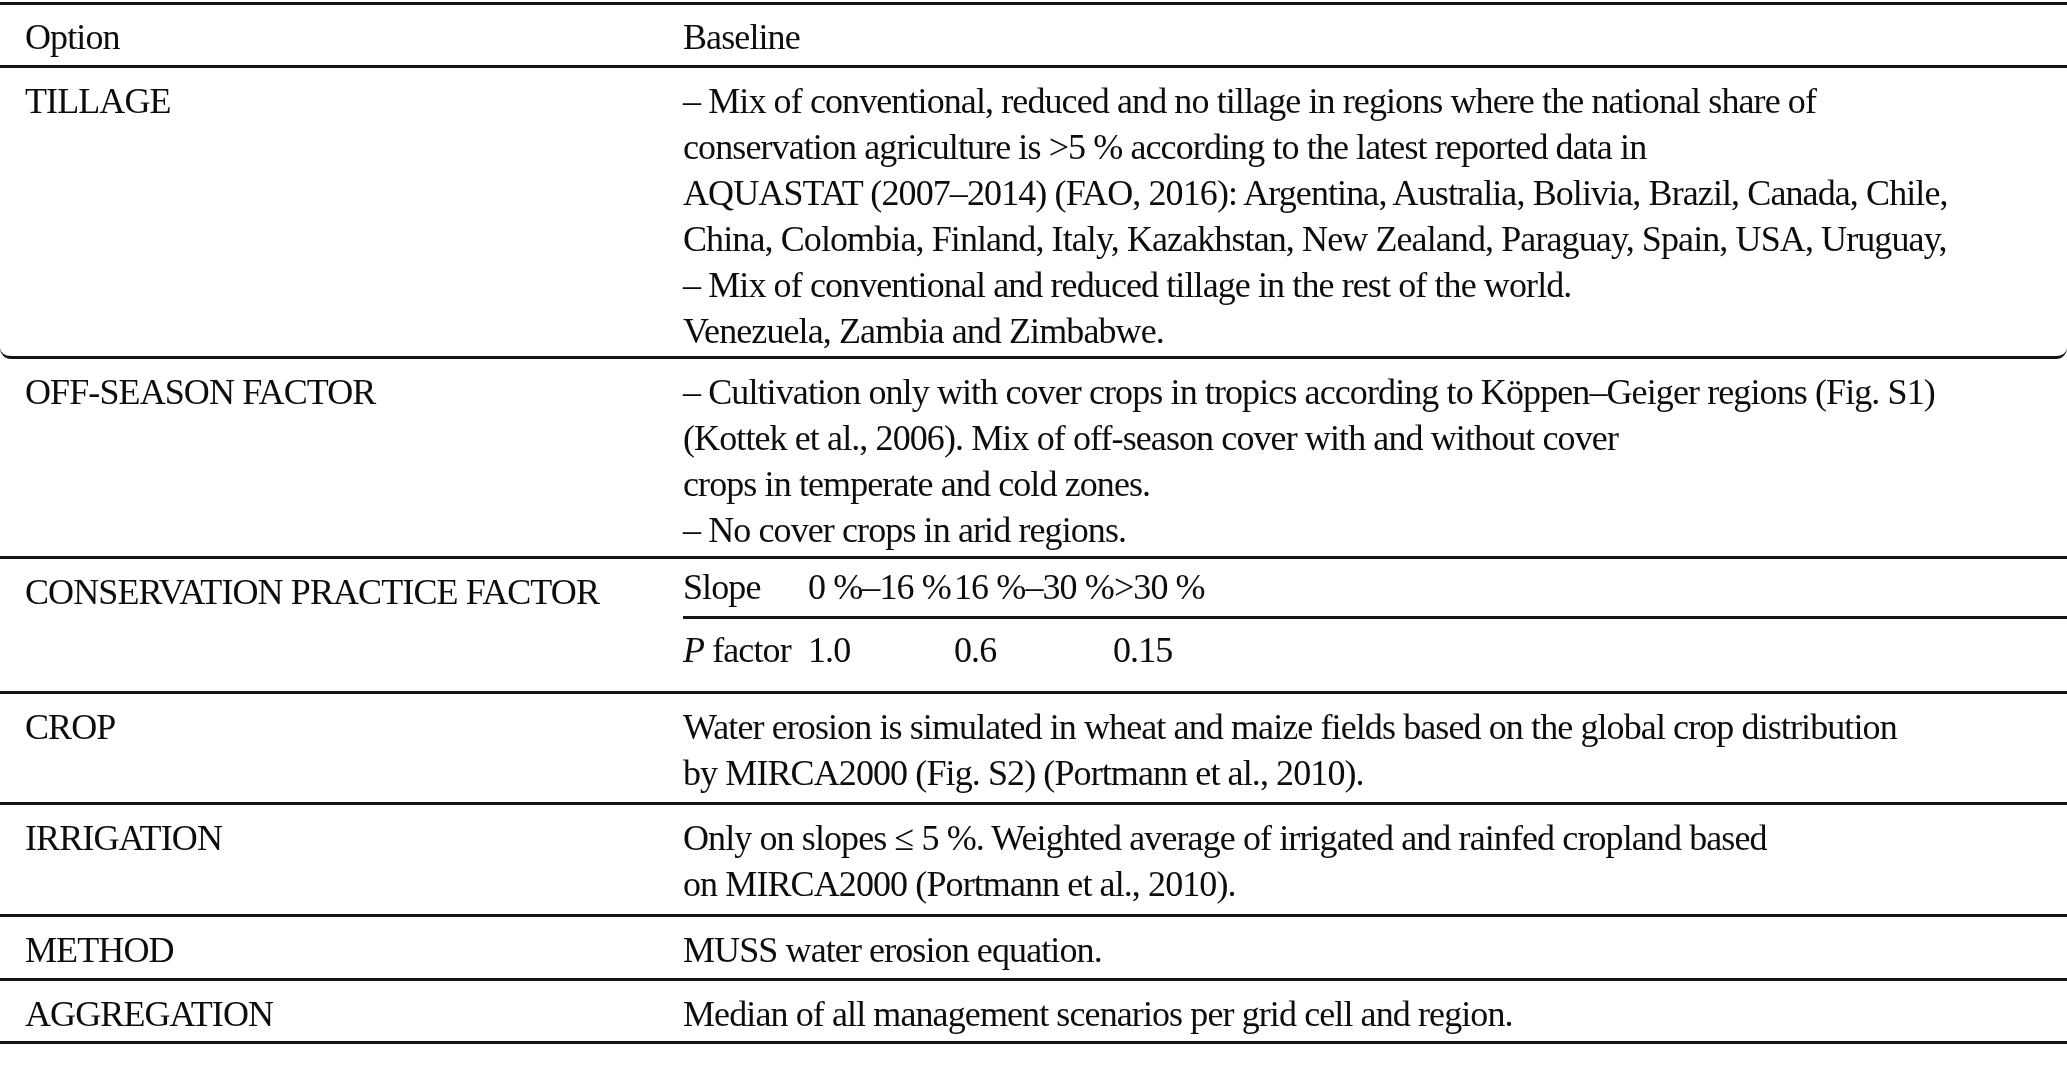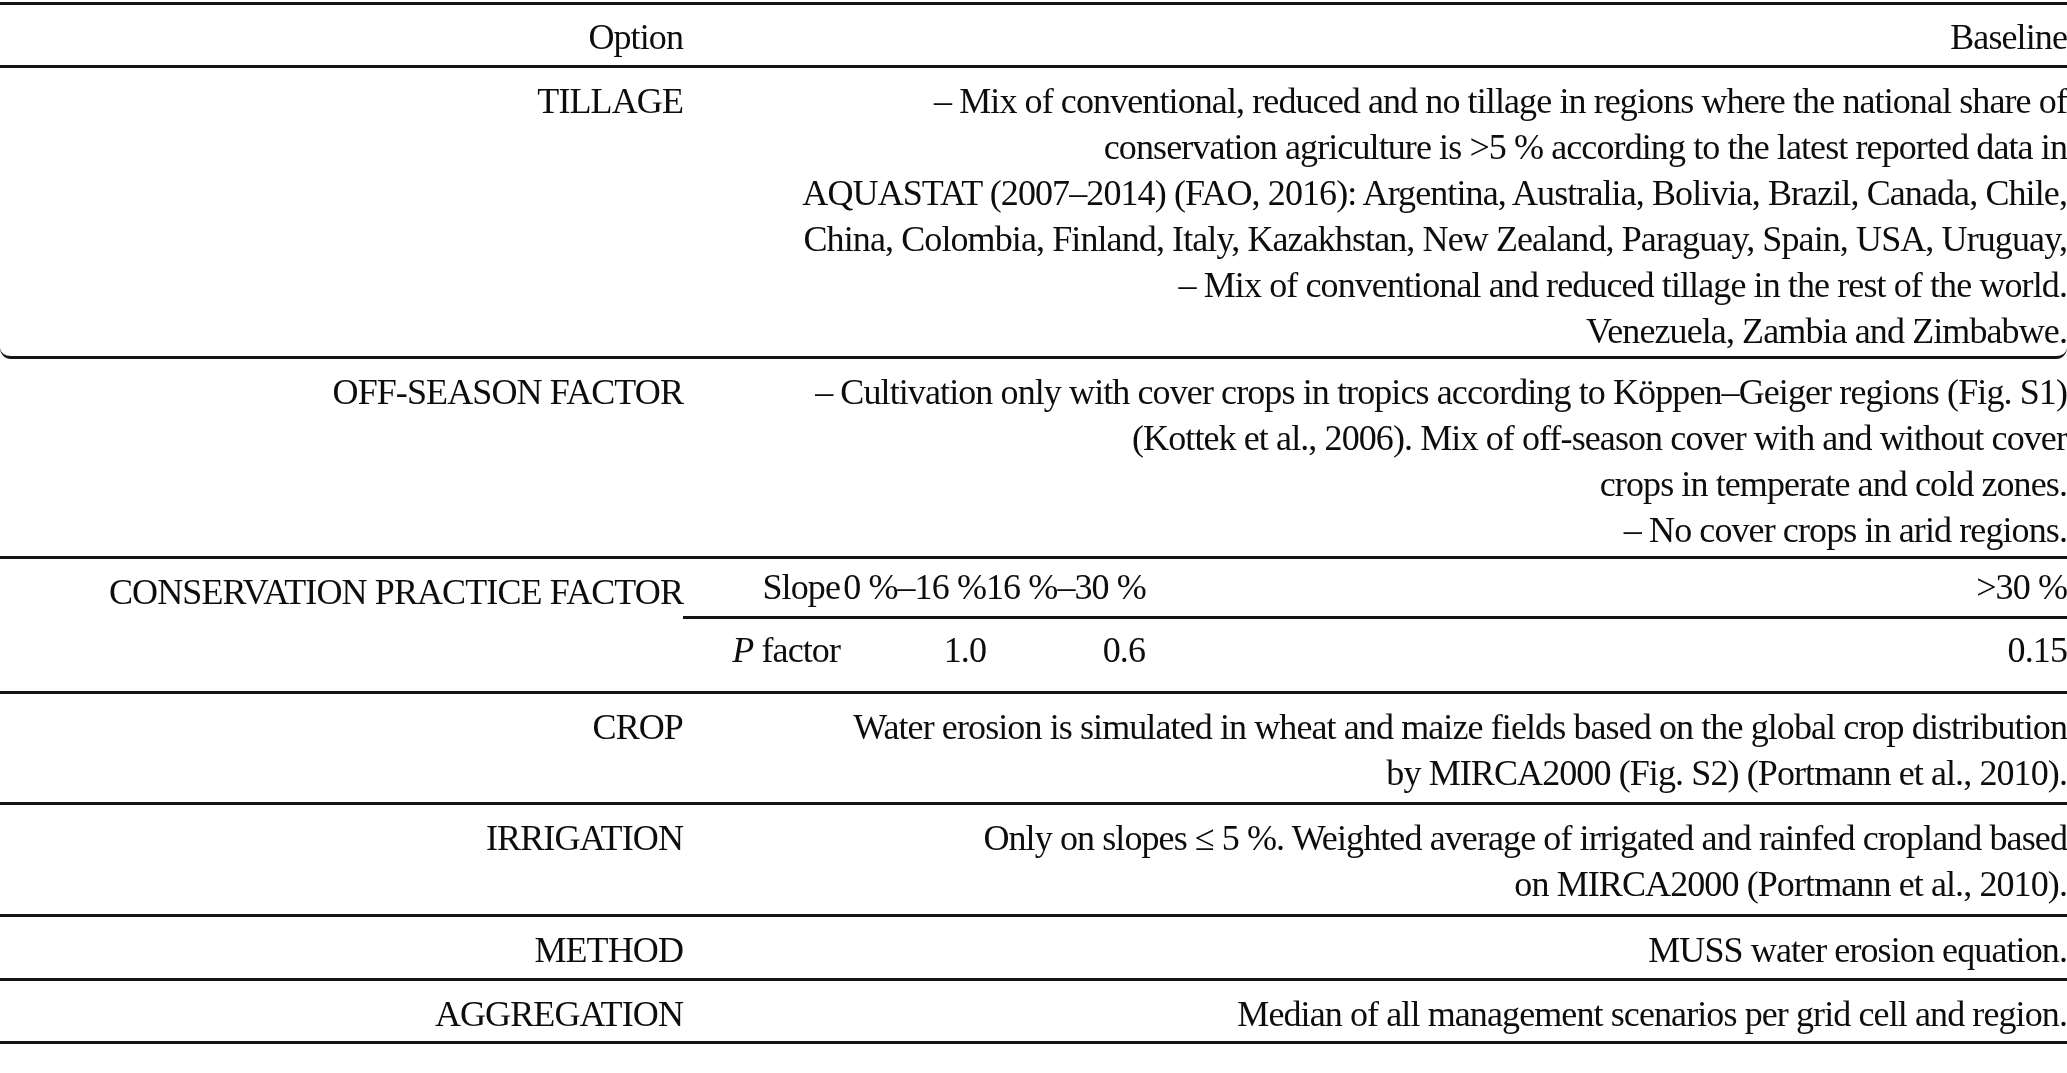--- a/index.html
+++ b/index.html
@@ -2,7 +2,7 @@
 <html><head>
 <meta charset="utf-8">
 <style>
-  * { margin: 0; padding: 0; box-sizing: border-box; text-align: right; }
+  * { margin: 0; padding: 0; box-sizing: border-box; }
   html, body {
     width: 2067px; height: 1073px;
     background: #ffffff;

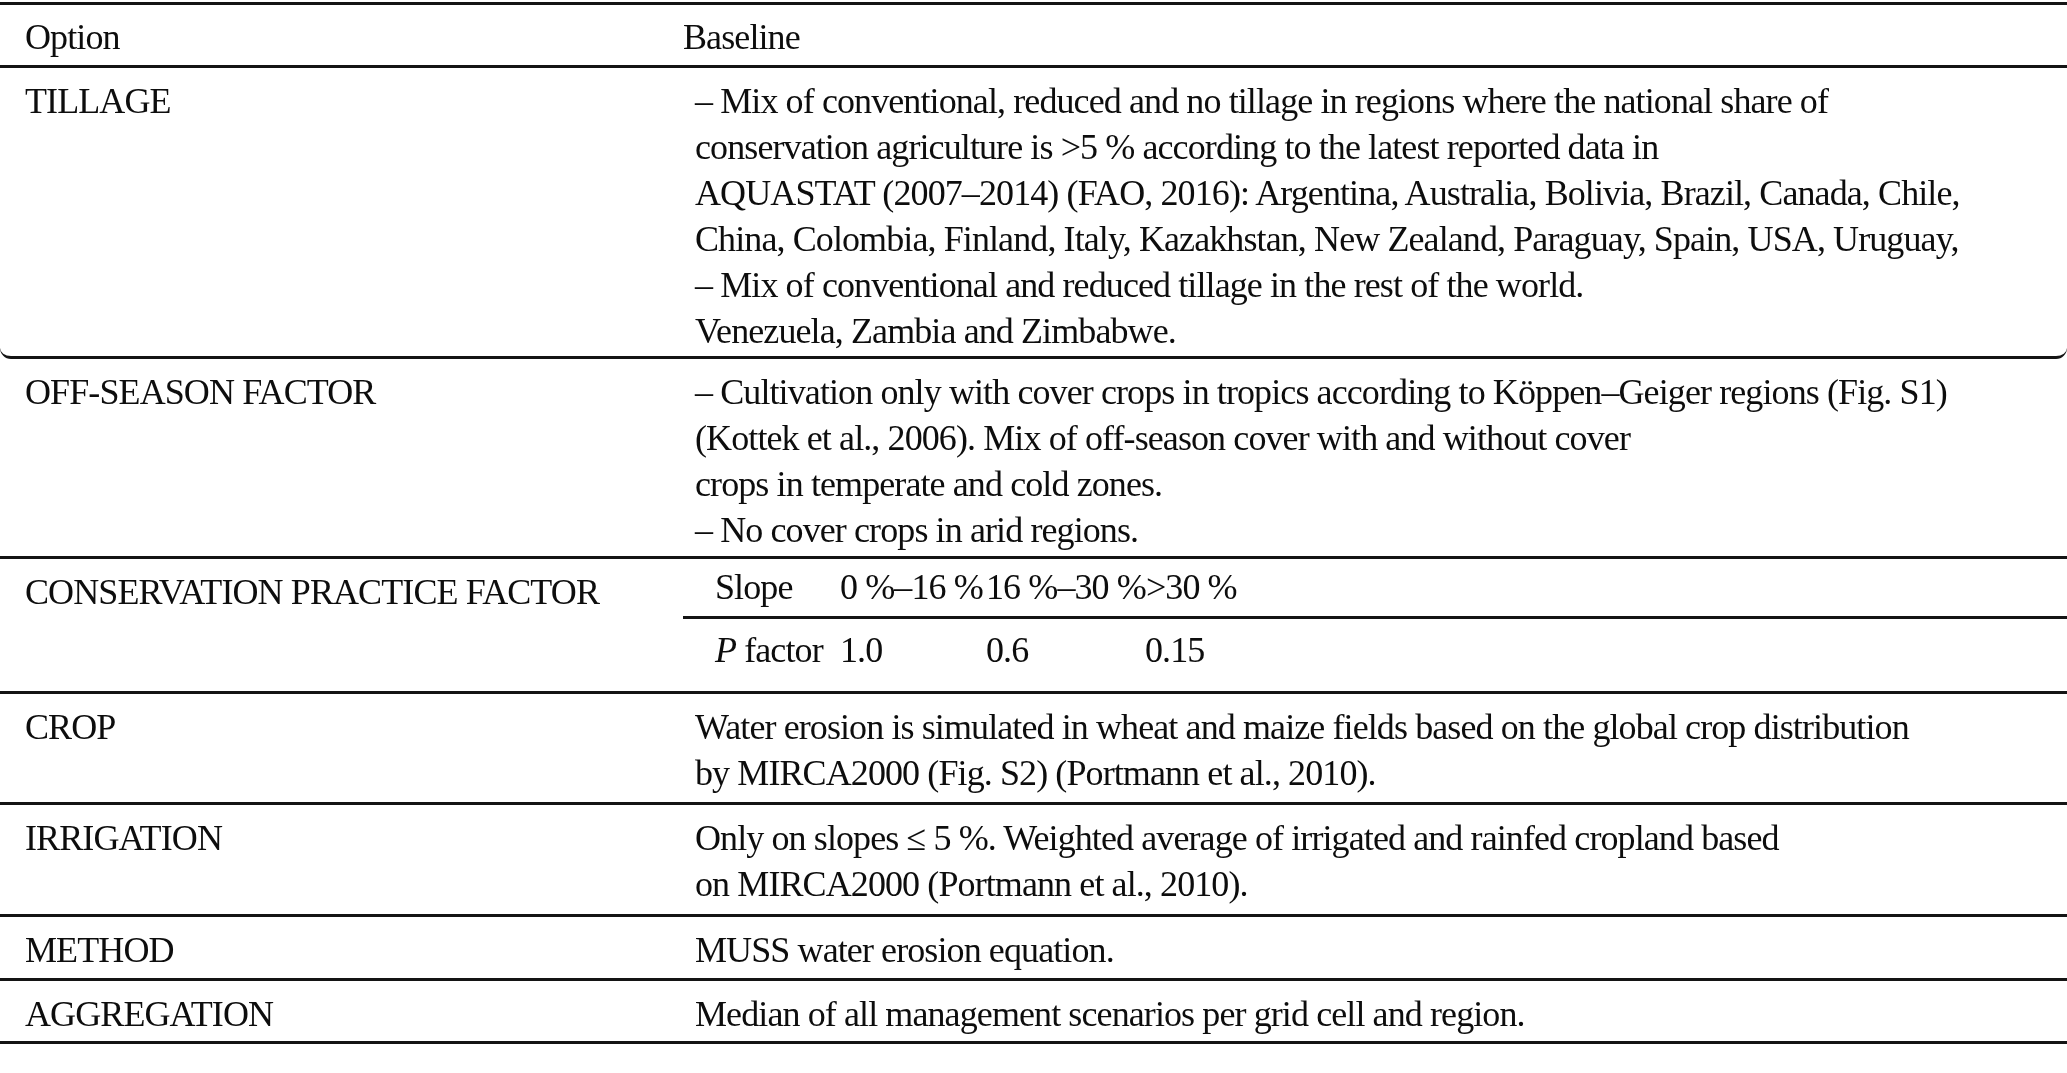--- a/index.html
+++ b/index.html
@@ -37,7 +37,7 @@
   .row.irrigation{ min-height: 112px; }
   .row.method   { min-height: 64px; }
   .row.aggregation{ min-height: 63px; }
-  .line { white-space: nowrap; margin-left: 12px; }
+  .line { white-space: nowrap; }
   .subrow { display: flex; }
   .subrow.head { min-height: 60px; border-bottom: 3px solid #141414; padding-top: 5px; }
   .subrow.vals { padding-top: 8px; }

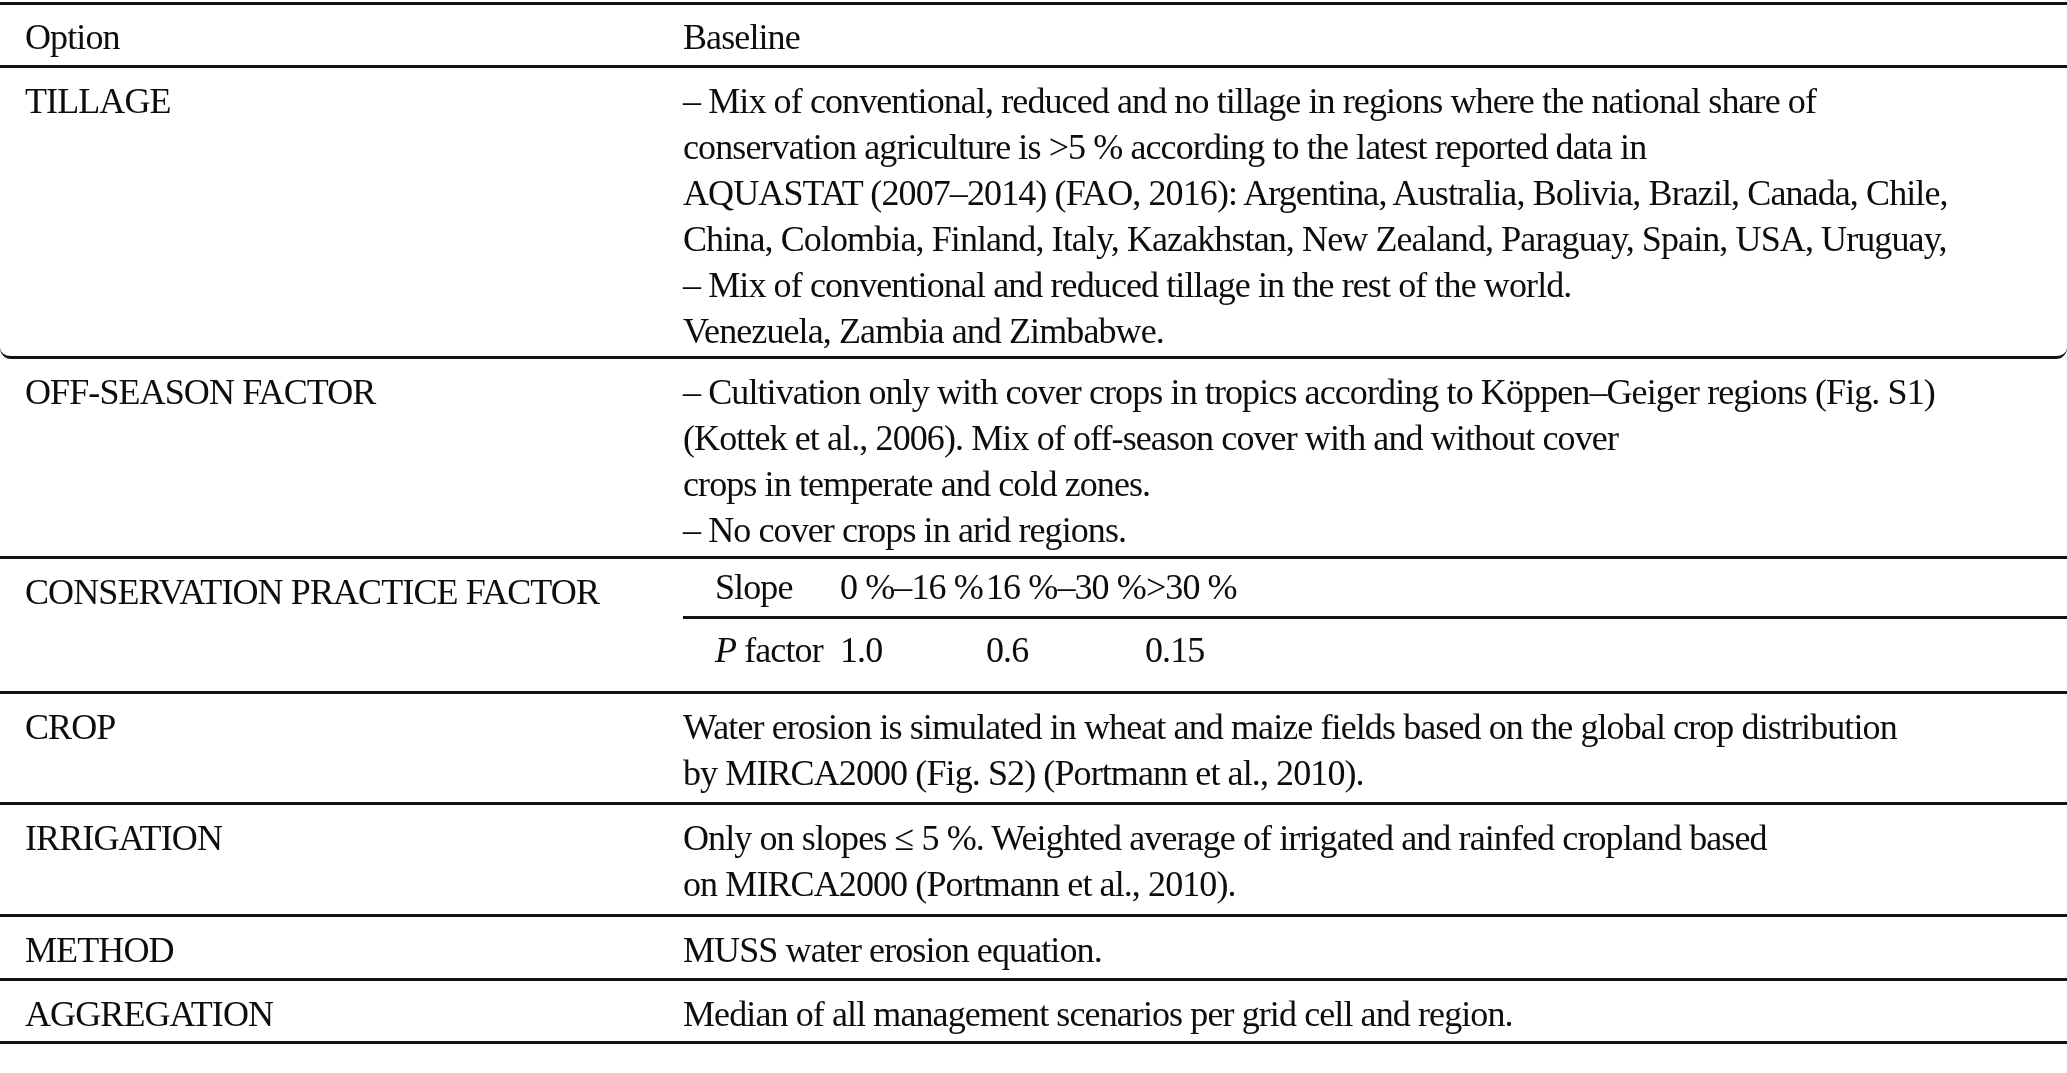--- a/index.html
+++ b/index.html
@@ -41,7 +41,7 @@
   .subrow { display: flex; }
   .subrow.head { min-height: 60px; border-bottom: 3px solid #141414; padding-top: 5px; }
   .subrow.vals { padding-top: 8px; }
-  .sub-c1 { flex: 0 0 125px; white-space: nowrap; margin-left: 32px; }
+  .sub-c1 { flex: 0 0 125px; white-space: nowrap; }
   .sub-c2 { flex: 0 0 146px; white-space: nowrap; }
   .sub-c3 { flex: 0 0 159px; white-space: nowrap; }
   .sub-c4 { flex: 1 1 auto;  white-space: nowrap; }

